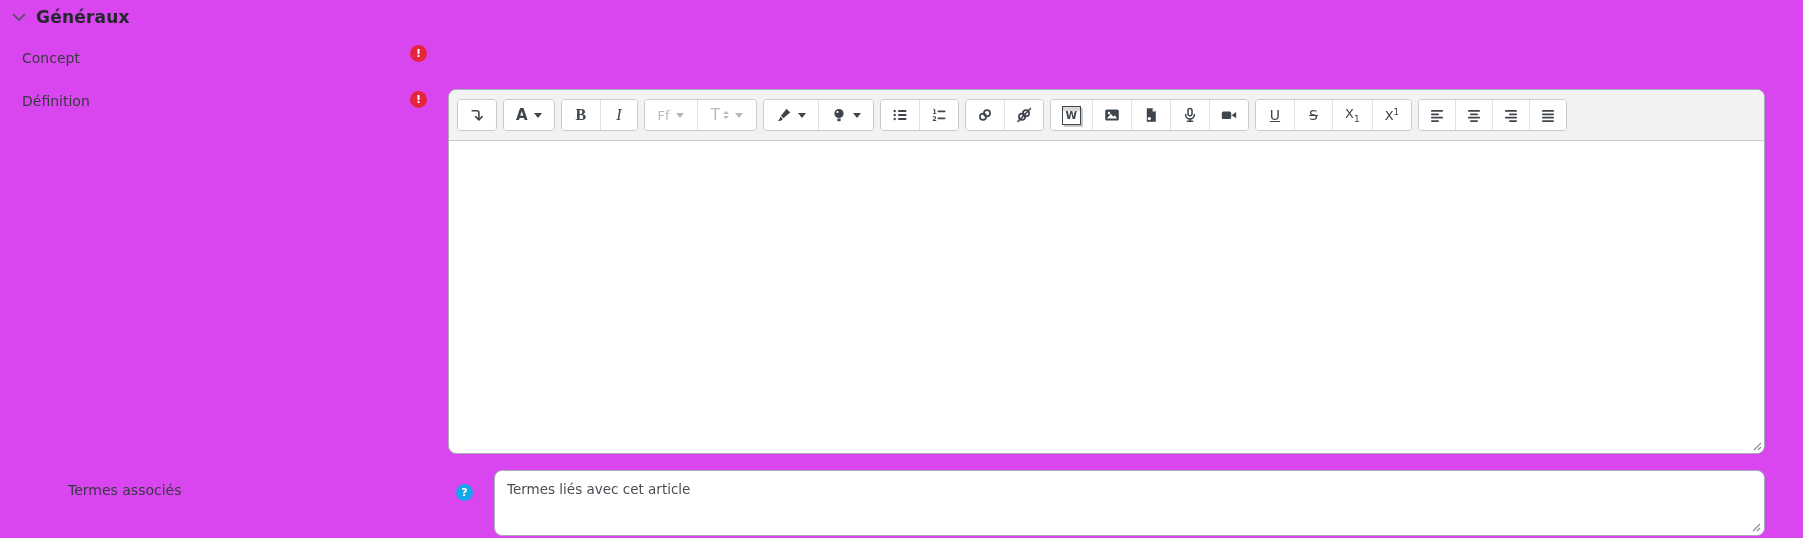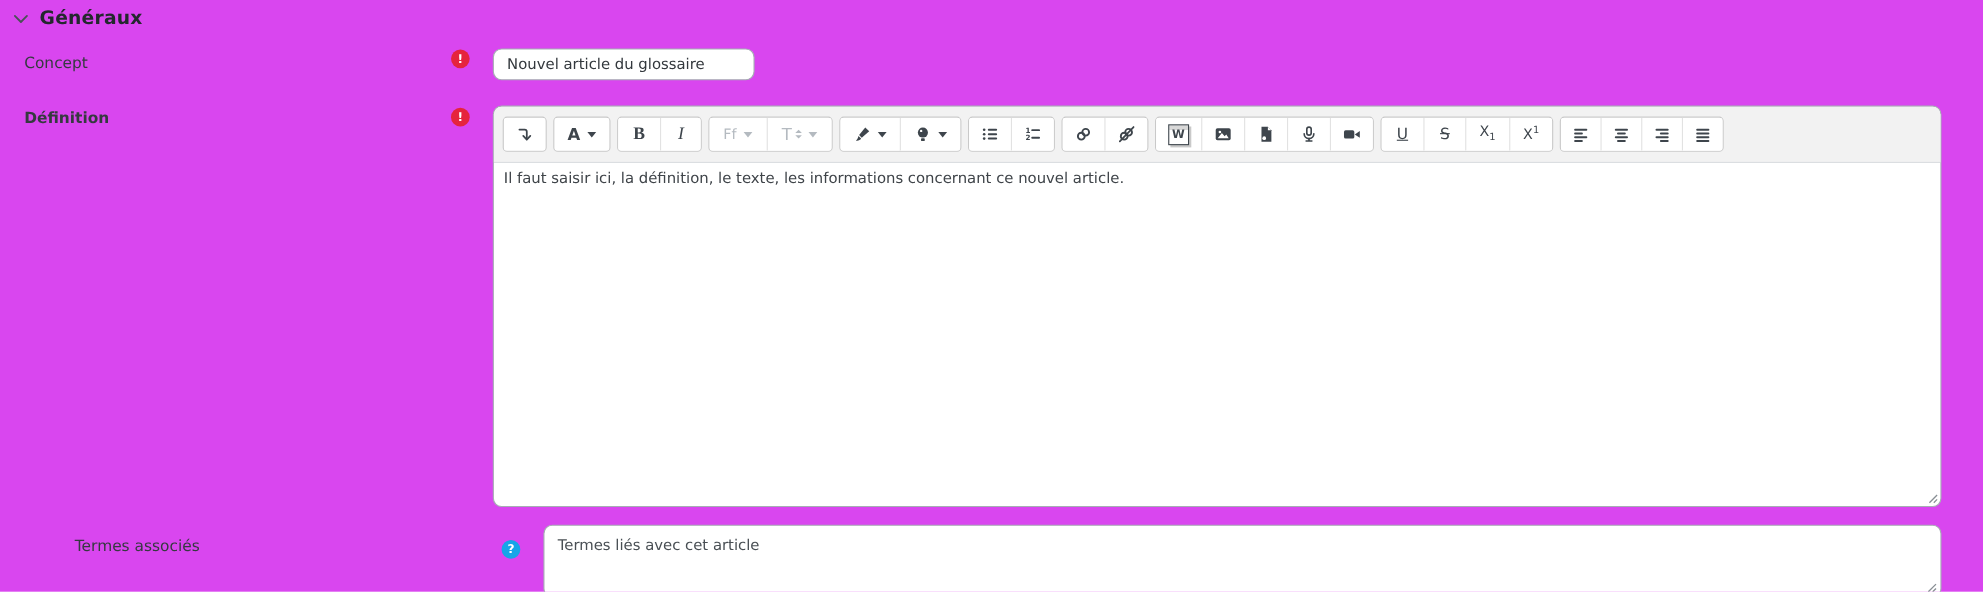--- a/index.html
+++ b/index.html
@@ -83,9 +83,6 @@
       <span class="flabel">Concept</span>
       <span class="badge req">!</span>
     </div>
-    <div class="fcol">
-      <input class="text-input" type="text" value="Nouvel article du glossaire" style="">
-    </div>
   </div>
 
   <div class="form-row row-definition">

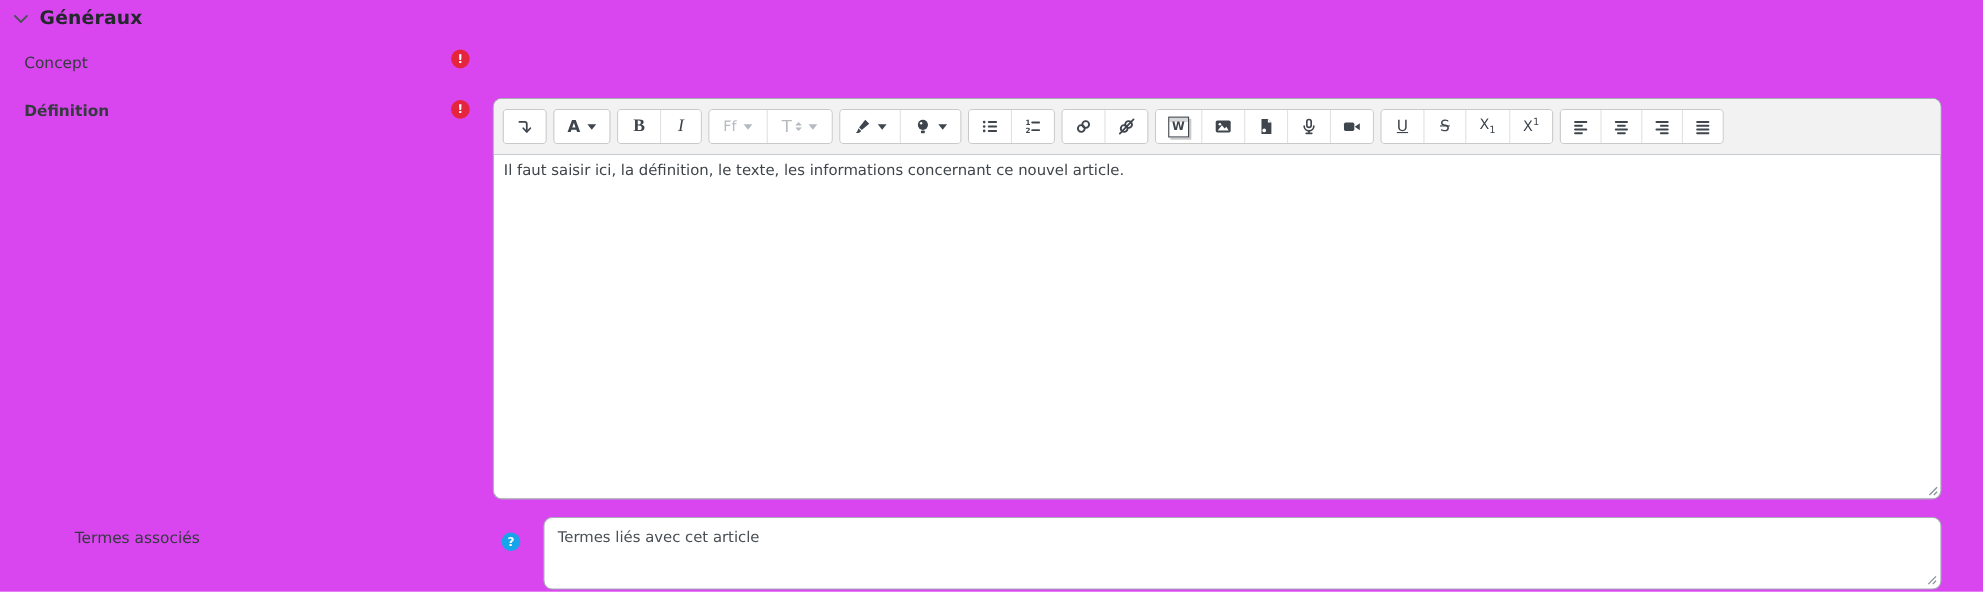--- a/index.html
+++ b/index.html
@@ -24,7 +24,7 @@
   .row-concept .flabel{padding-top:6px;}
   .row-concept .badge{margin-top:1px;}
   .row-definition{margin-top:23px;}
-  .row-definition .flabel{padding-top:4px;font-weight:bold;}
+  .row-definition .flabel{padding-top:4px;}
   .row-definition .badge{margin-top:2px;}
   .row-terms{margin-top:16px;margin-left:46px;}
   .row-terms .flabel{padding-top:12px;}

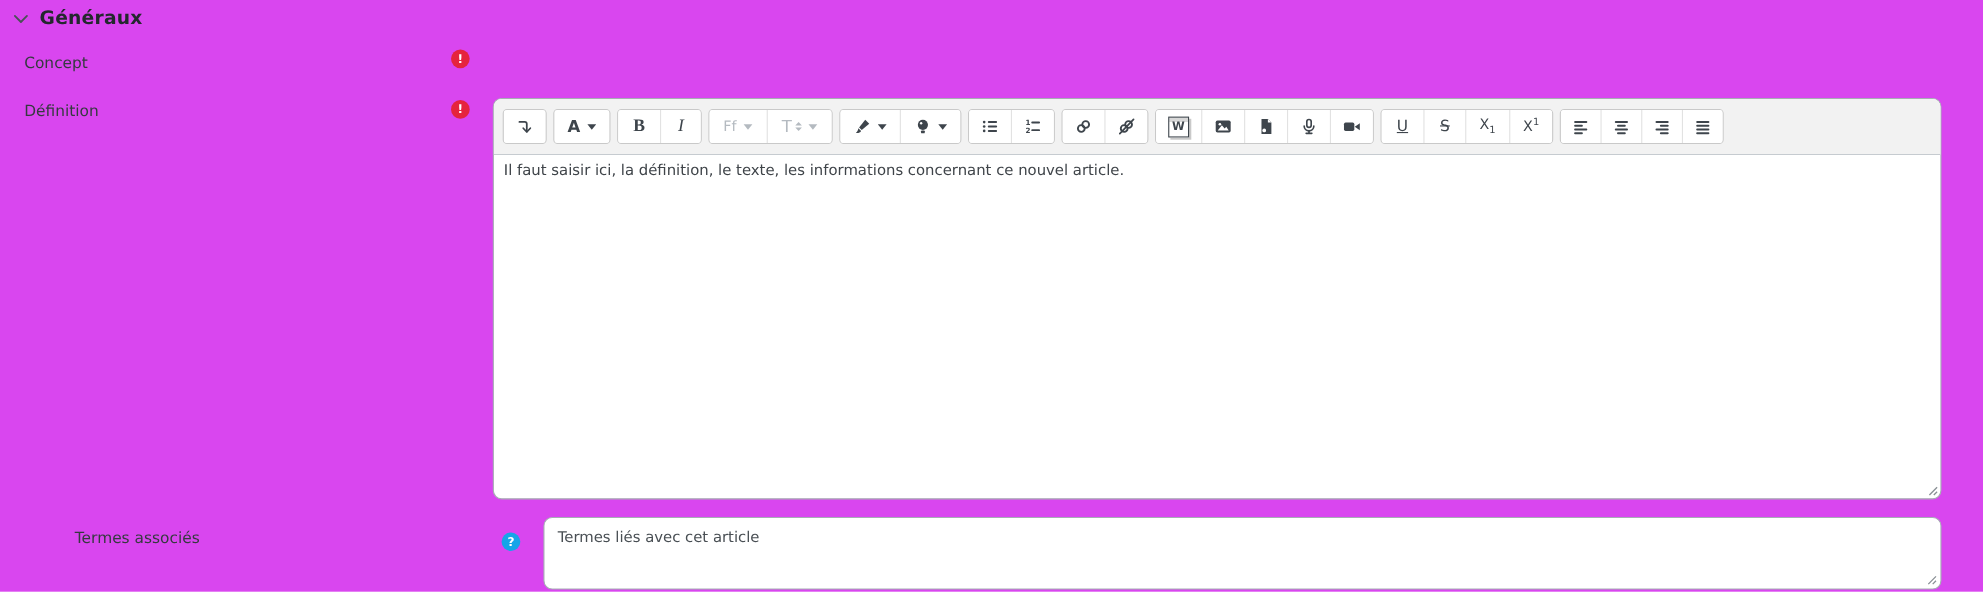--- a/index.html
+++ b/index.html
@@ -275,7 +275,6 @@
 
         </div>
         <div class="editor-content" contenteditable="false" style="">
-          <span>Il faut saisir ici, la définition, le texte, les informations concernant ce nouvel article.</span>
           <svg class="resize-handle" width="11" height="11" viewBox="0 0 11 11">
               <path d="M10 3 L3 10 M10 7 L7 10" stroke="#8a9096" stroke-width="1.2" fill="none"></path>
             </svg>

